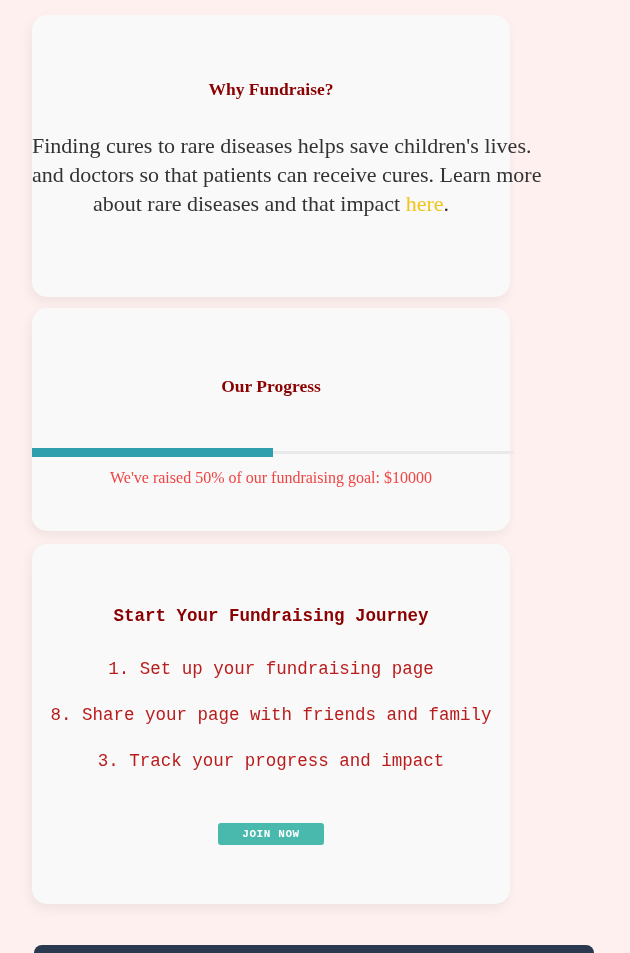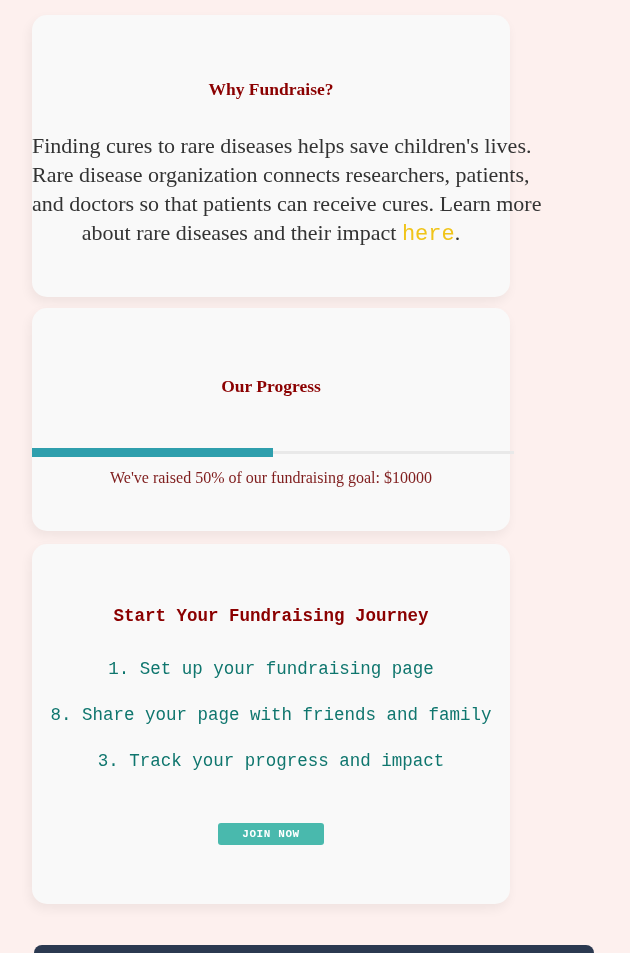--- a/index.html
+++ b/index.html
@@ -106,7 +106,6 @@
   <h2 class="card-title">Why Fundraise?</h2>
   <div class="why-text">
     <div class="why-line">Finding cures to rare diseases helps save children's lives.</div>
-    <div class="why-line">Rare disease organization connects researchers, patients,</div>
     <div class="why-line">and doctors so that patients can receive cures. Learn more</div>
     <div class="why-line"><span>about rare diseases and their impact </span><a href="#" class="gold-link">here</a><span>.</span></div>
   </div>

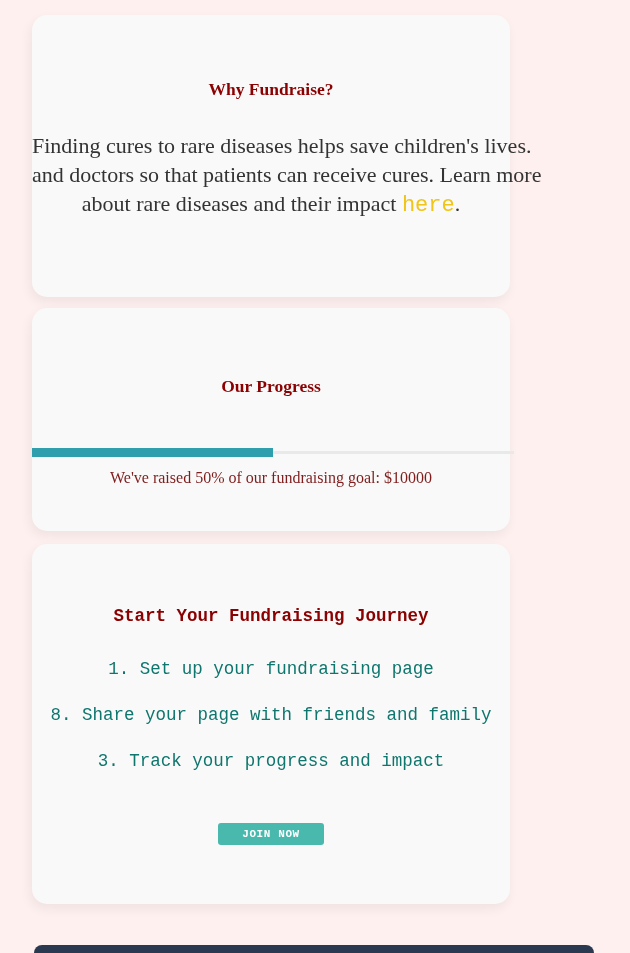--- a/index.html
+++ b/index.html
@@ -107,7 +107,7 @@
   <div class="why-text">
     <div class="why-line">Finding cures to rare diseases helps save children's lives.</div>
     <div class="why-line">and doctors so that patients can receive cures. Learn more</div>
-    <div class="why-line"><span>about rare diseases and their impact </span><a href="#" class="gold-link">here</a><span>.</span></div>
+    <div class="why-line"><span>about rare diseases and that impact </span><a href="#" class="gold-link">here</a><span>.</span></div>
   </div>
 </section>
 

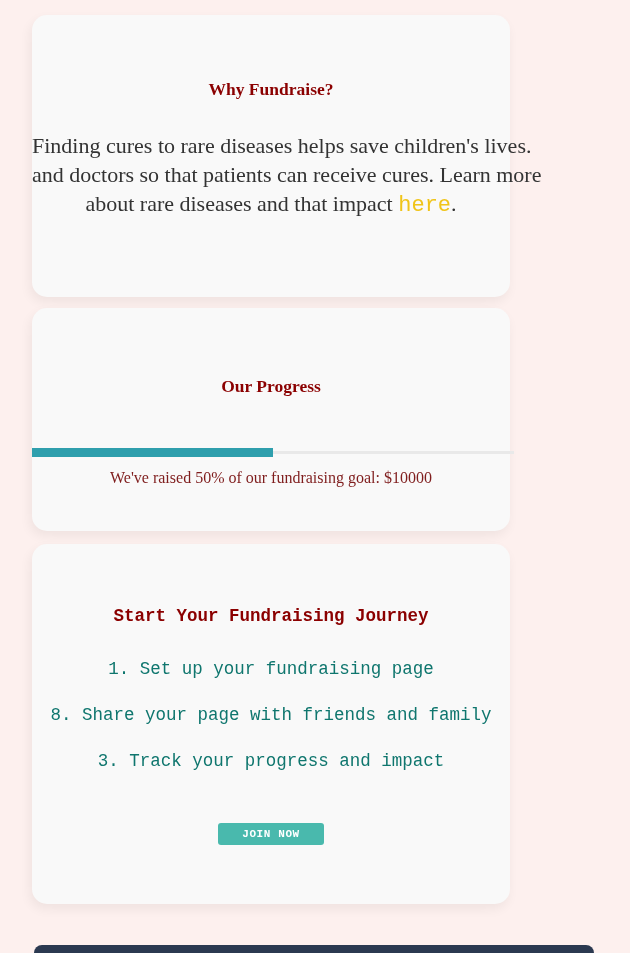--- a/index.html
+++ b/index.html
@@ -42,7 +42,6 @@
     color: #f0c419;
     text-decoration: none;
     cursor: pointer;
-    font-family: Liberation Mono, monospace;
   }
 
   .bar-wrap {

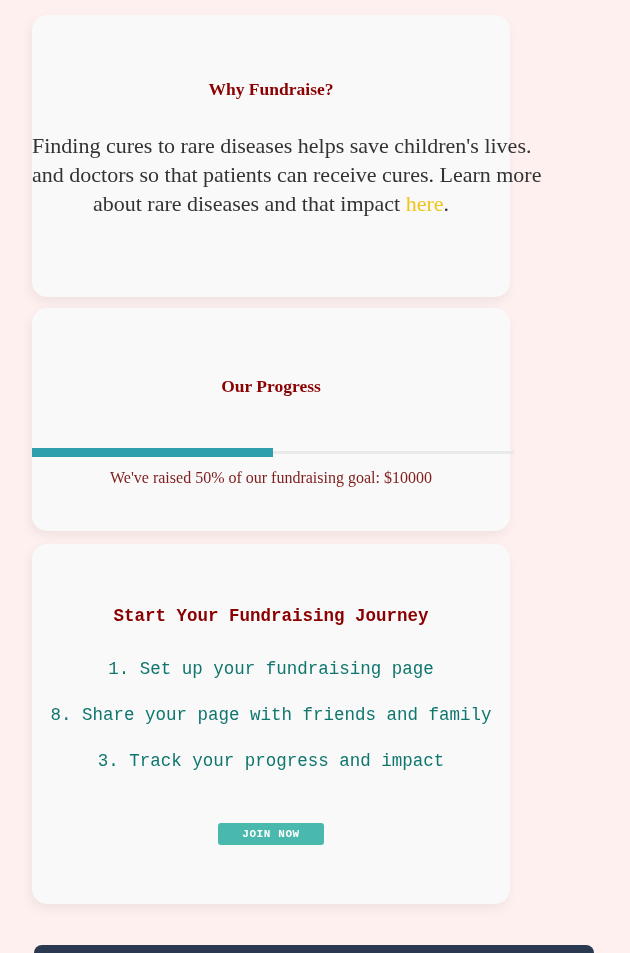--- a/index.html
+++ b/index.html
@@ -66,7 +66,7 @@
   .progress-caption {
     margin-top: 12px;
     font-size: 16px;
-    color: #7f1d1d;
+    color: #ef4444;
   }
 
   .steps { margin-top: 33px; }

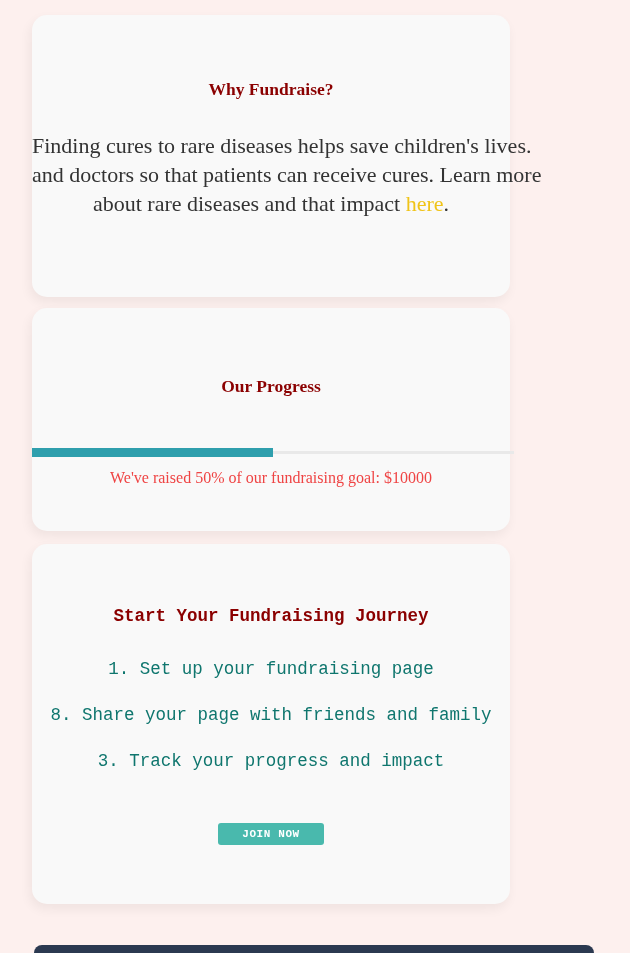--- a/index.html
+++ b/index.html
@@ -74,7 +74,7 @@
     margin: 0 0 26px 0;
     font-size: 17.5px;
     line-height: 20px;
-    color: #0f766e;
+    color: #b91c1c;
   }
   .join-btn {
     display: inline-block;

